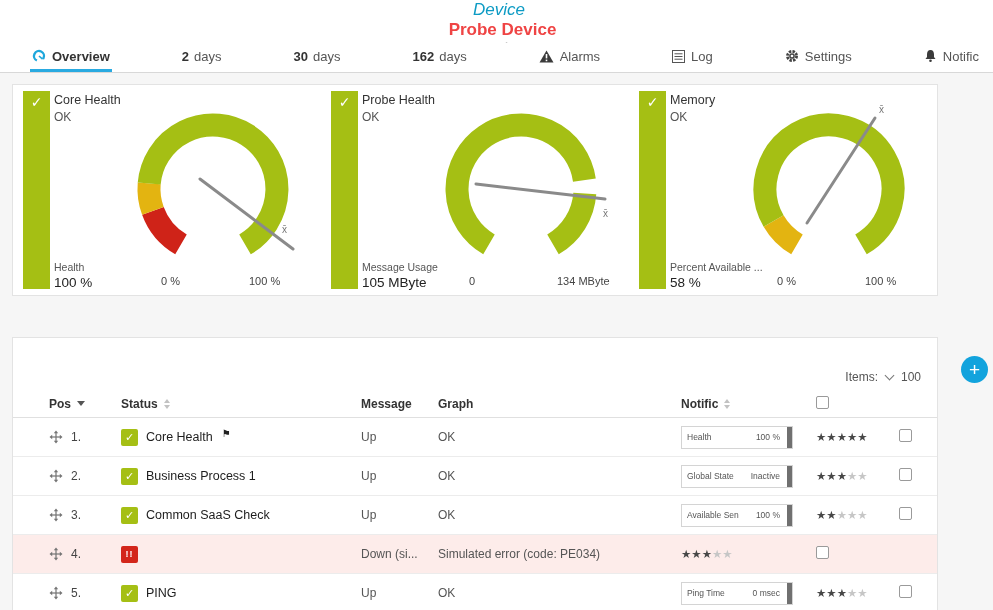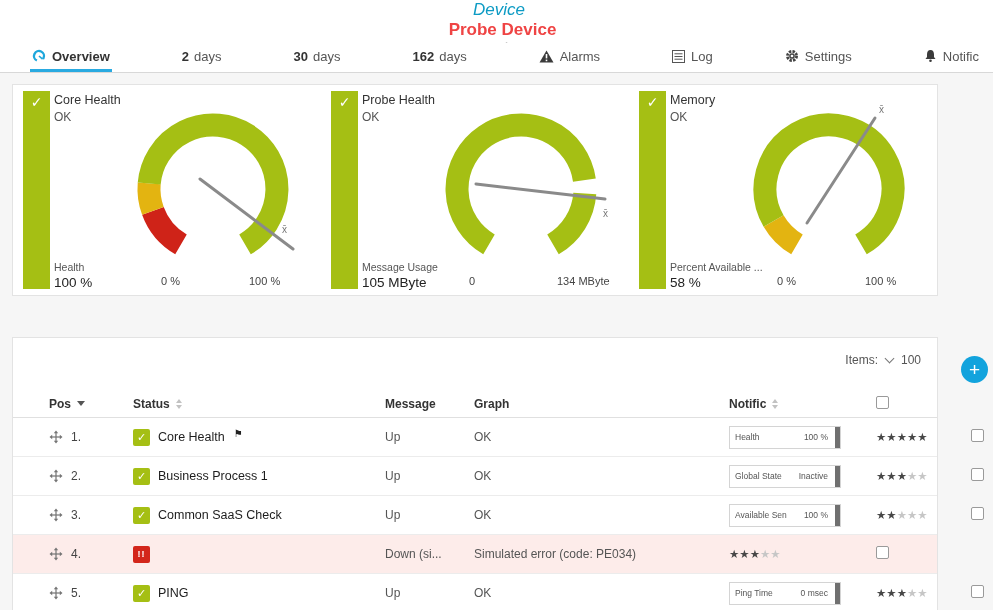--- a/index.html
+++ b/index.html
@@ -55,7 +55,7 @@
 
   
   .table-card { left:12px; top:264px; width:926px; height:300px; border-bottom:none; }
-  .items-row { position:absolute; top:15px; right:16px; display:flex; align-items:center;
+  .items-row { position:absolute; top:32px; right:16px; display:flex; align-items:center;
                gap:8px; font-size:12px; color:#555; cursor:pointer; }
   .chev { width:7px; height:7px; border-right:1.6px solid #777; border-bottom:1.6px solid #777;
           transform:rotate(45deg); margin-top:-4px; }

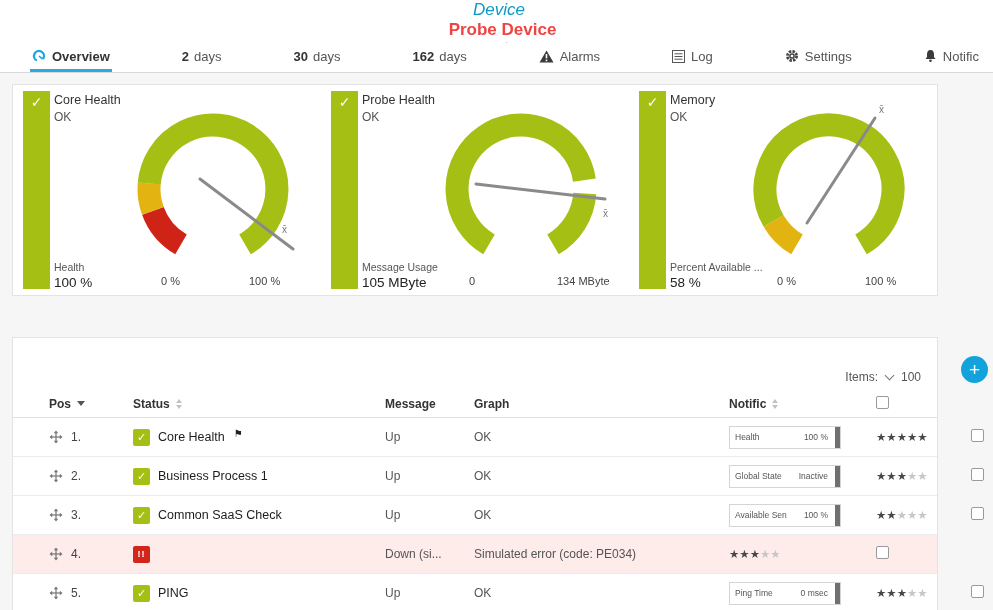--- a/index.html
+++ b/index.html
@@ -61,7 +61,7 @@
           transform:rotate(45deg); margin-top:-4px; }
   .ttable { position:absolute; left:0; right:0; top:52px; }
   .thead, .trow { display:grid; grid-template-columns:72px 240px 77px 243px 135px 83px 40px;
-                  padding-left:36px; align-items:center;gap:12px; }
+                  padding-left:36px; align-items:center; }
   .thead { height:28px; font-size:12px; font-weight:bold; color:#333; border-bottom:1px solid #e0e0e0; }
   .hflex { display:flex; align-items:center; }
   .sort { display:inline-flex; flex-direction:column; gap:2px; margin-left:6px; }

